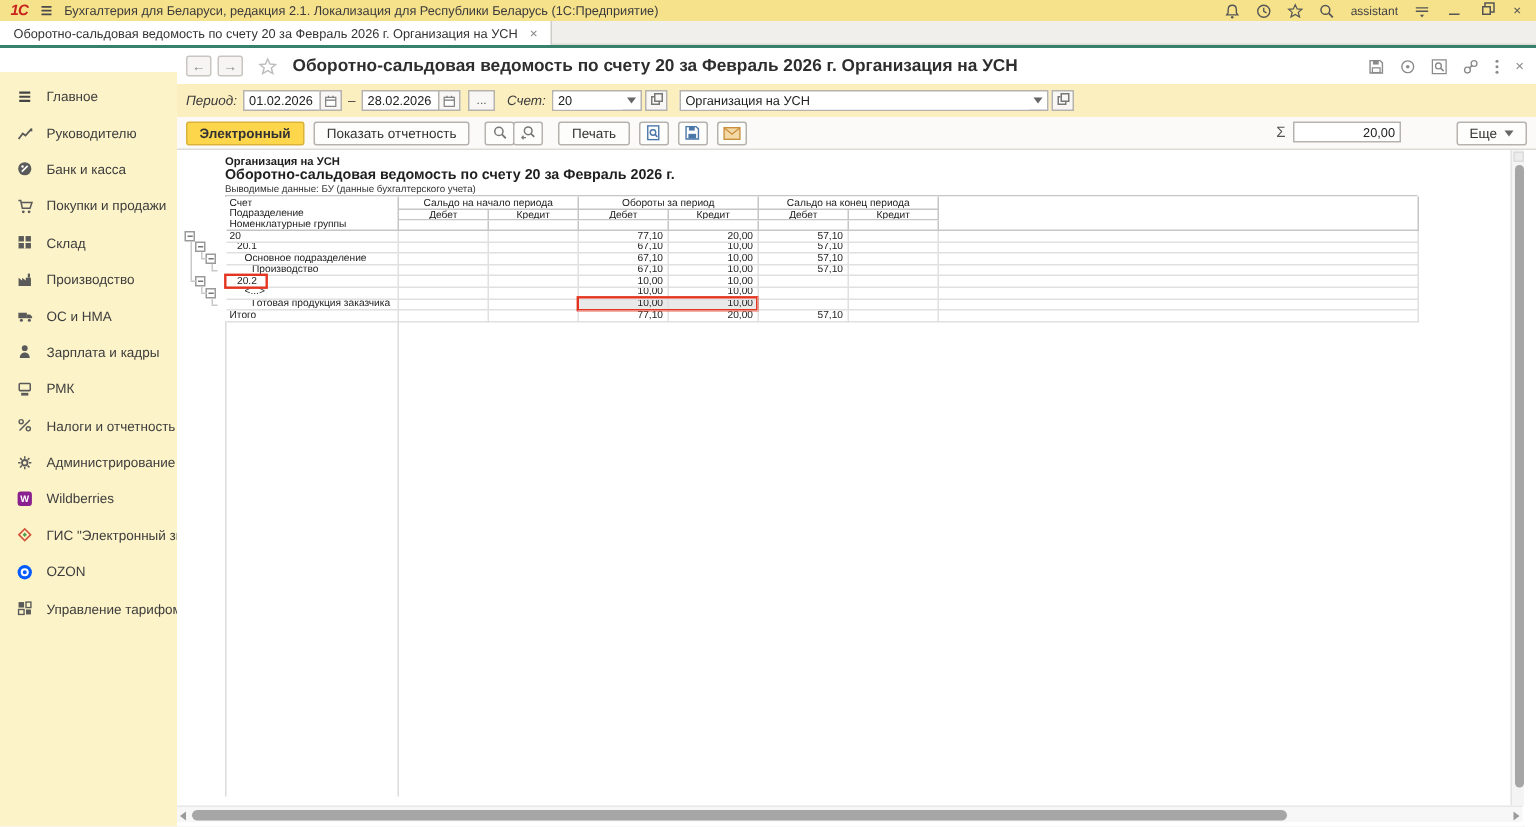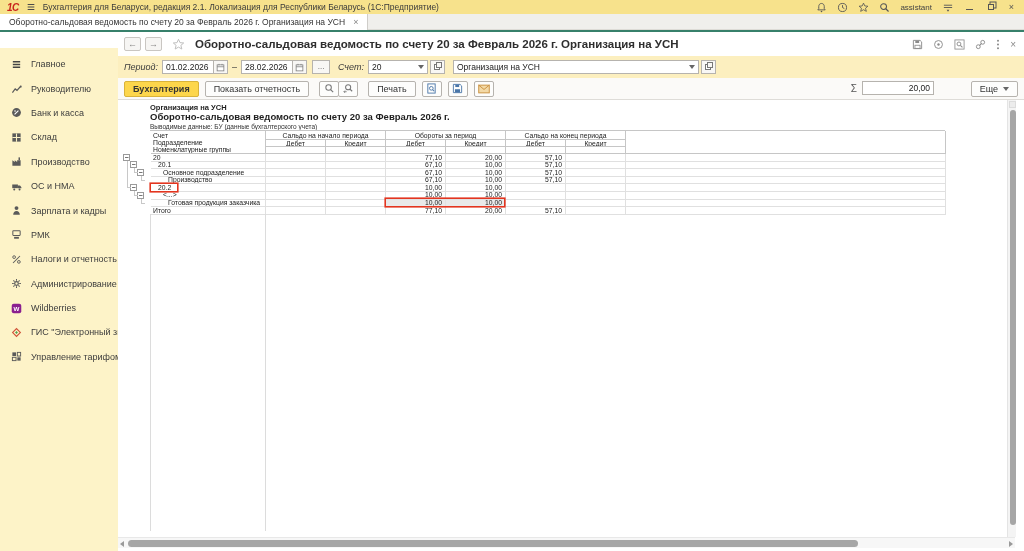--- a/index.html
+++ b/index.html
@@ -399,7 +399,7 @@
     </div>
 
     <div id="actionbar">
-      <span class="btn primary">Бухгалтерия</span>
+      <span class="btn primary">Электронный</span>
       <span class="btn ml6">Показать отчетность</span>
       <span class="grp ml10">
         <span class="ibtn">

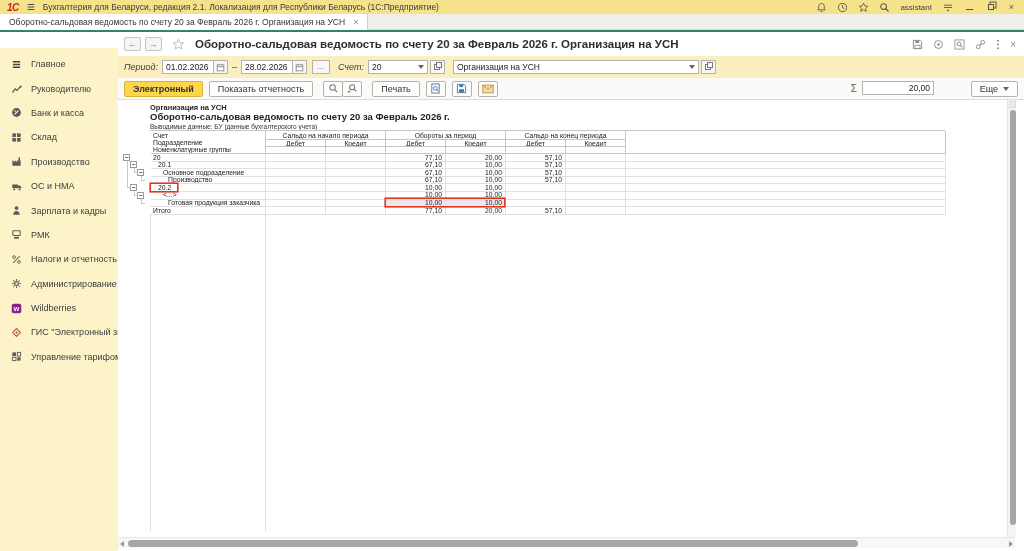--- a/index.html
+++ b/index.html
@@ -208,6 +208,16 @@
         </div>
         <div class="side-item">
           <span class="icon">
+            <svg width="12" height="11" viewBox="0 0 12 12">
+              <path d="M0.8 1.8 h1.7 l1.2 5.6 h5.6 l1.4 -4.2 H3" fill="none" stroke="#5a5a5a" stroke-width="1.1"></path>
+              <circle cx="4.4" cy="10" r="1" fill="#5a5a5a"></circle>
+              <circle cx="8.6" cy="10" r="1" fill="#5a5a5a"></circle>
+            </svg>
+          </span>
+          <span>Покупки и продажи</span>
+        </div>
+        <div class="side-item">
+          <span class="icon">
             <svg width="11" height="11" viewBox="0 0 12 12">
               <rect x="1.5" y="1.5" width="9" height="9" fill="#5a5a5a"></rect>
               <path d="M6 1.5 V10.5 M1.5 6 H10.5" stroke="#fdf3c8" stroke-width="1.2"></path>

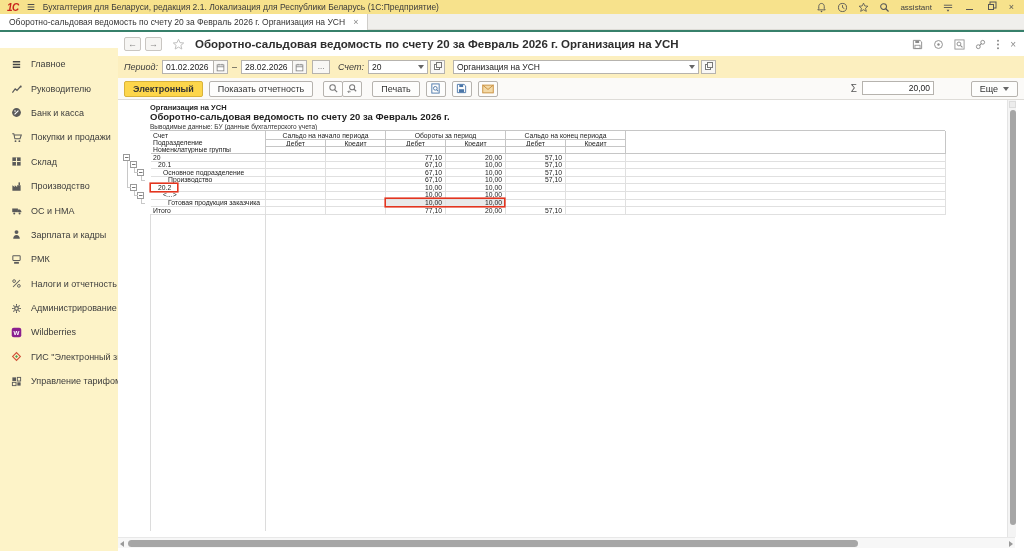--- a/index.html
+++ b/index.html
@@ -303,6 +303,15 @@
         <div class="side-item">
           <span class="icon">
             <svg width="11" height="11" viewBox="0 0 12 12">
+              <circle cx="6" cy="6" r="5.2" fill="#005bff"></circle>
+              <circle cx="6" cy="6" r="2.2" fill="none" stroke="#fff" stroke-width="1.5"></circle>
+            </svg>
+          </span>
+          <span>OZON</span>
+        </div>
+        <div class="side-item">
+          <span class="icon">
+            <svg width="11" height="11" viewBox="0 0 12 12">
               <rect x="1.5" y="1.5" width="4" height="4" fill="#5a5a5a"></rect>
               <rect x="6.9" y="1.5" width="3.6" height="4" fill="none" stroke="#5a5a5a" stroke-width="1"></rect>
               <rect x="1.5" y="6.9" width="4" height="3.6" fill="none" stroke="#5a5a5a" stroke-width="1"></rect>

